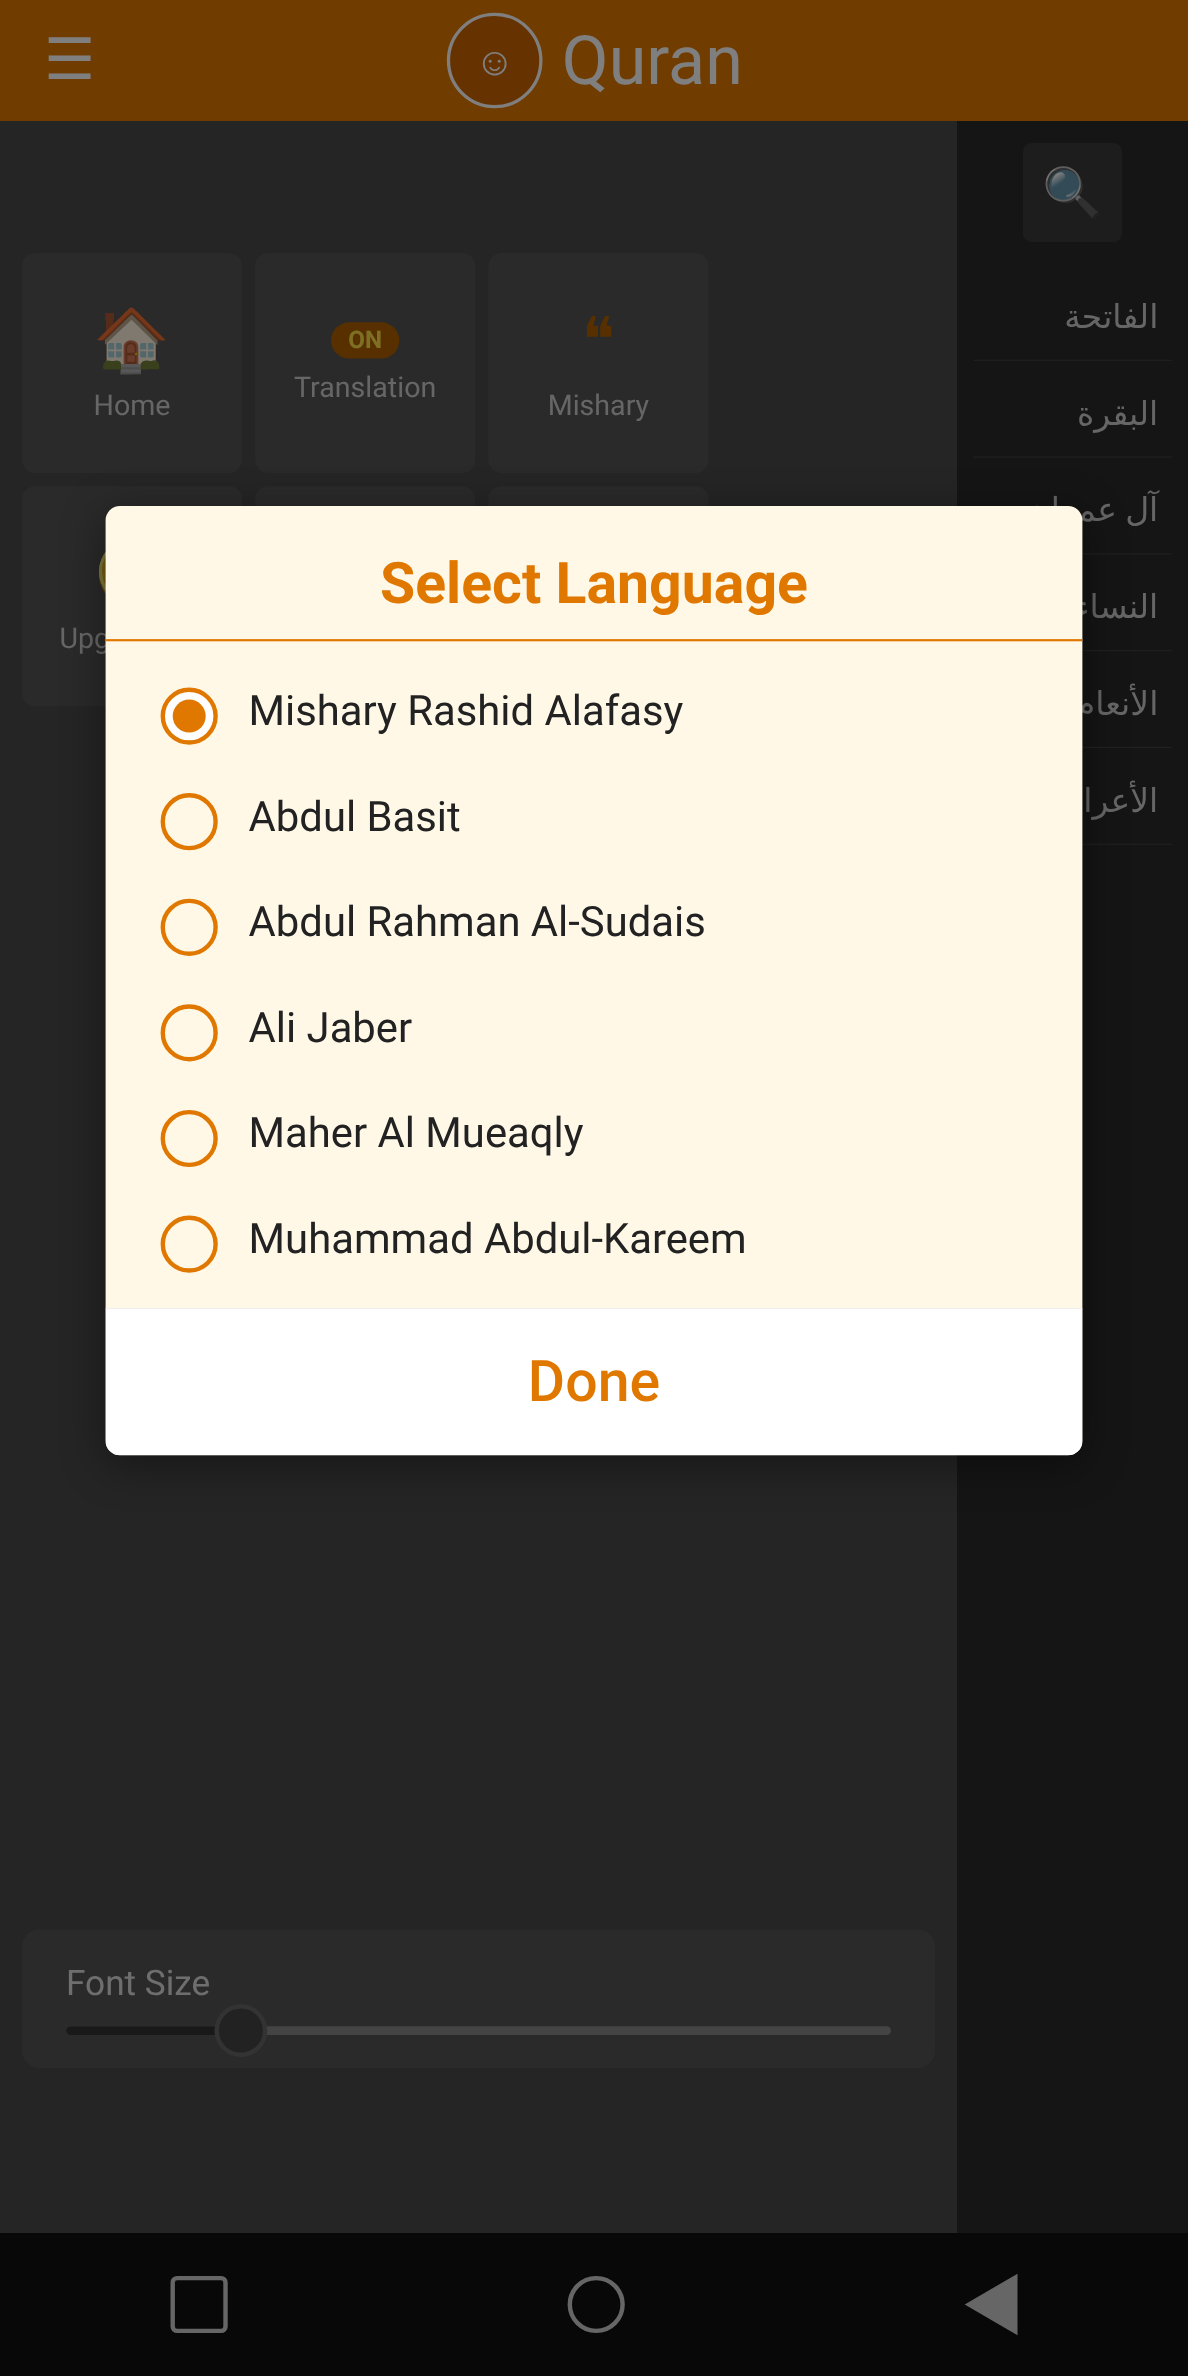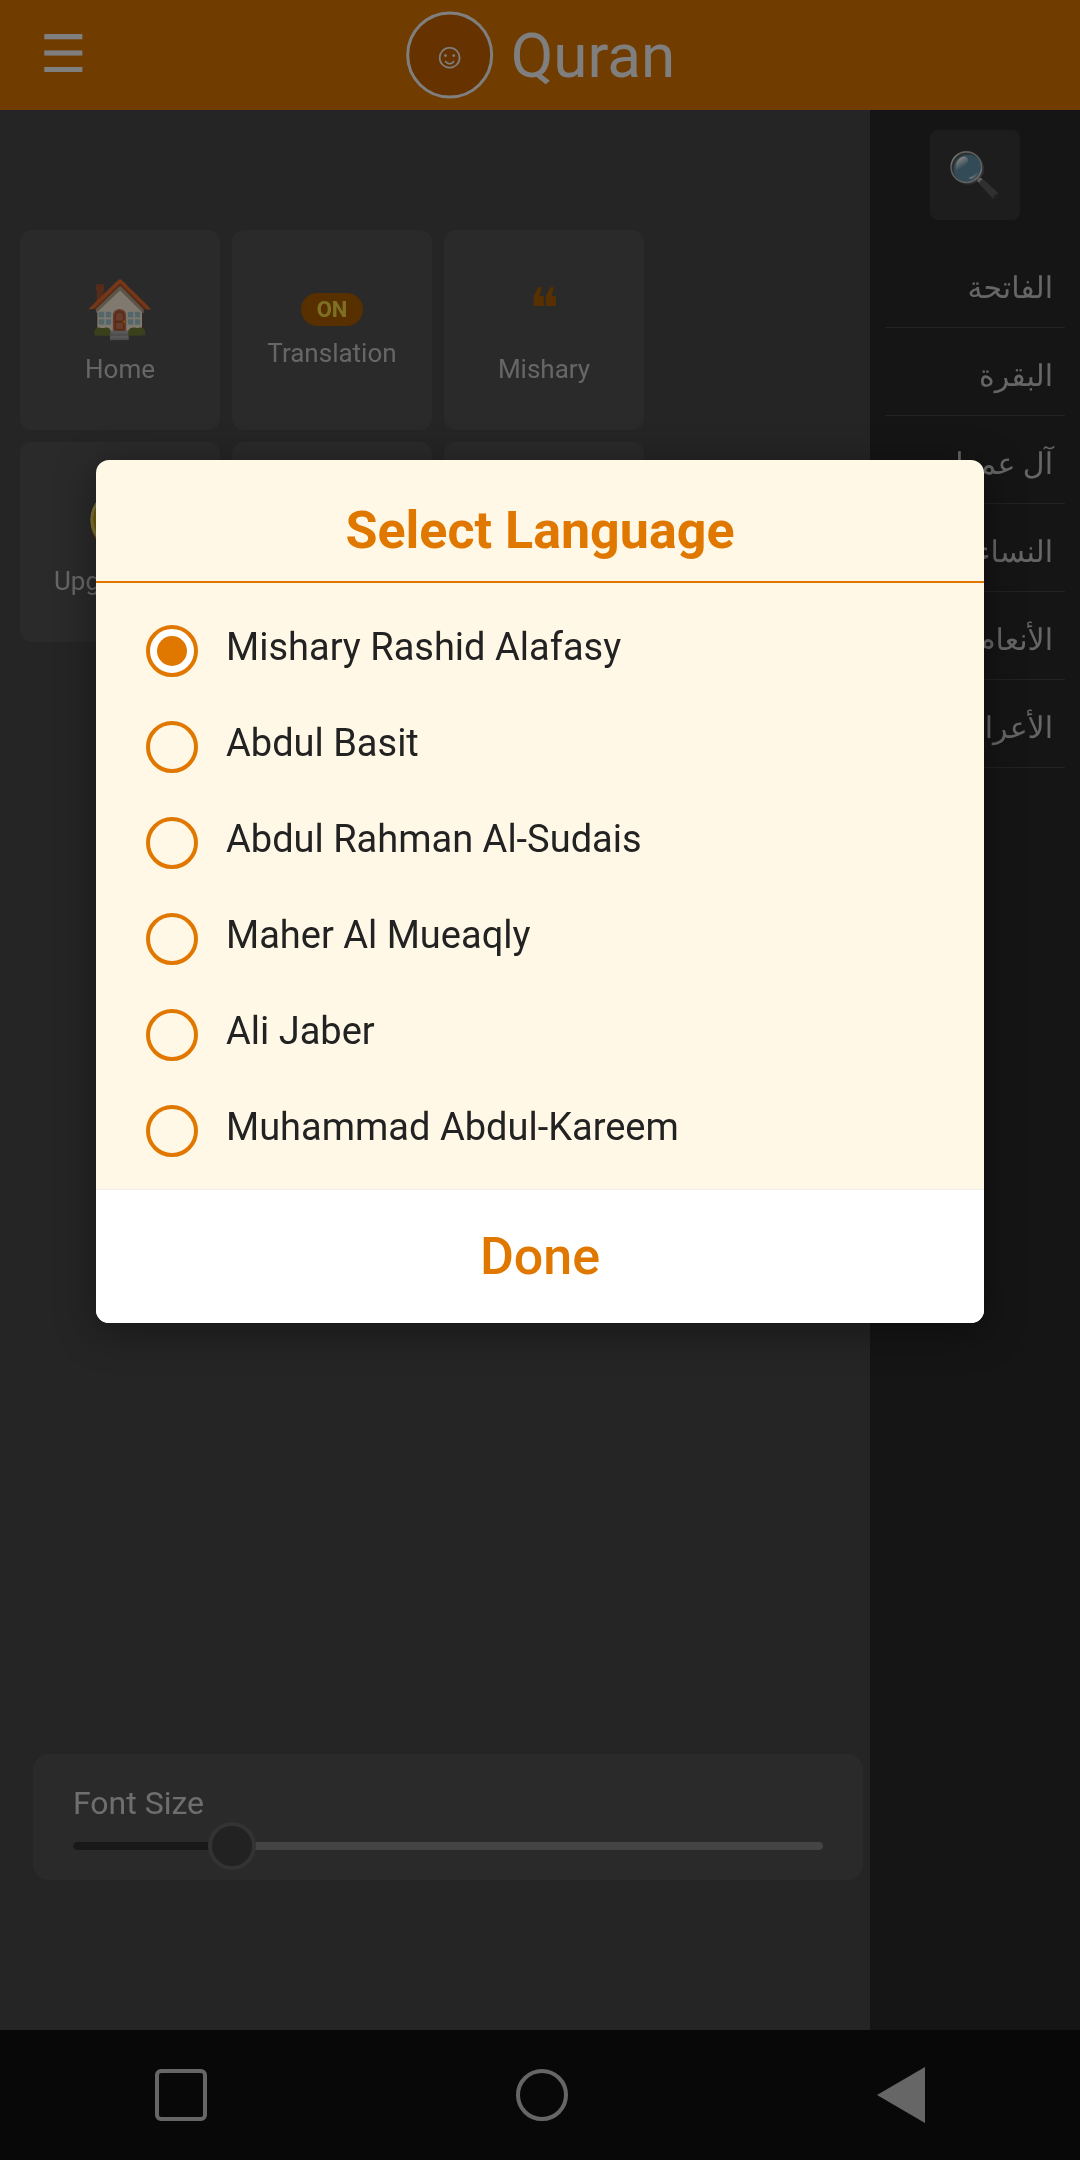--- a/index.html
+++ b/index.html
@@ -422,12 +422,12 @@
 
     <div class="radio-option">
       <div class="radio-circle"></div>
+      <span class="radio-label">Ali Jaber</span>
+    </div>
+
+    <div class="radio-option">
+      <div class="radio-circle"></div>
       <span class="radio-label">Maher Al Mueaqly</span>
-    </div>
-
-    <div class="radio-option">
-      <div class="radio-circle"></div>
-      <span class="radio-label">Ali Jaber</span>
     </div>
 
     <div class="radio-option">

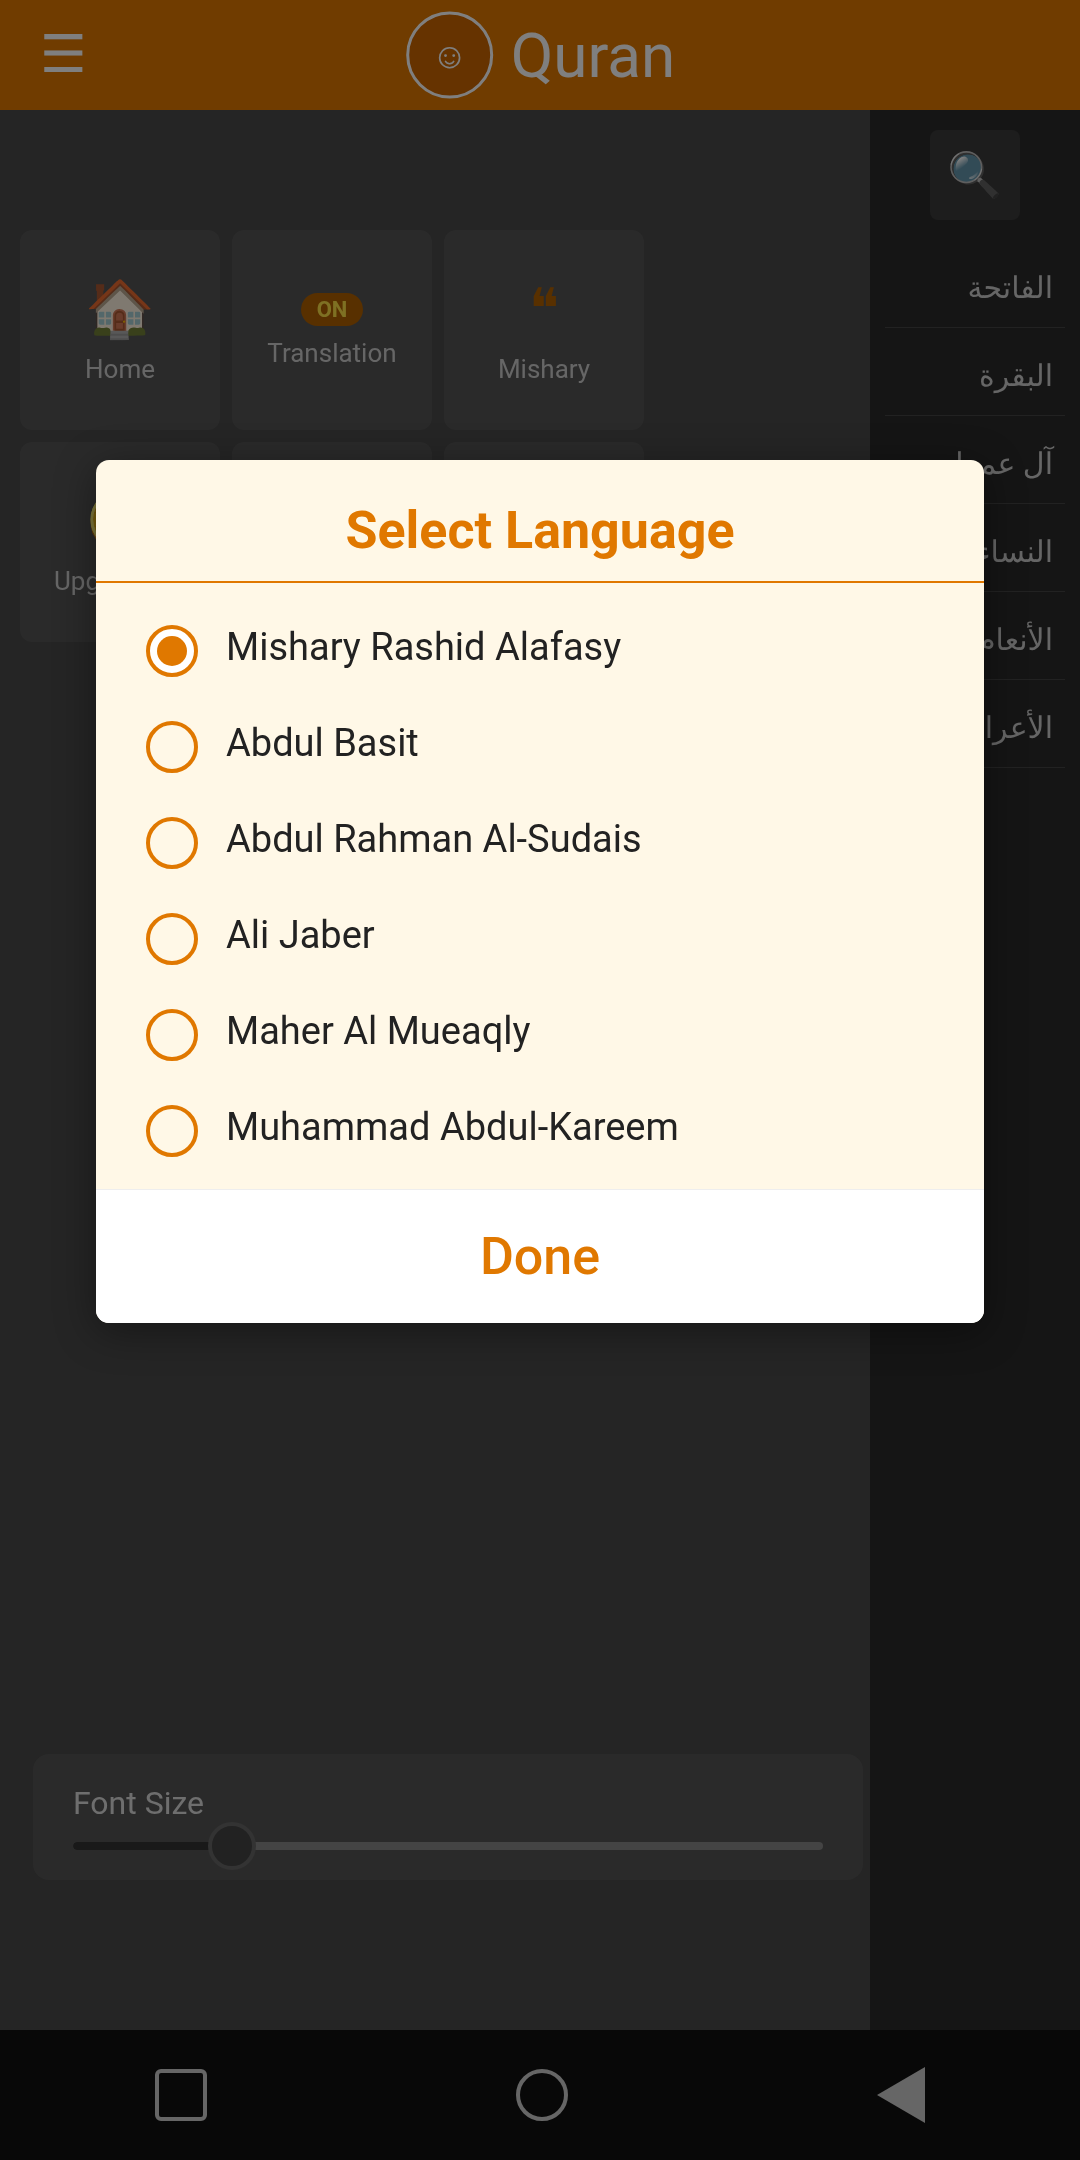--- a/index.html
+++ b/index.html
@@ -148,7 +148,7 @@
     .font-size-section {
       position: absolute;
       bottom: 280px;
-      left: 33px;
+      left: 20px;
       width: 830px;
       background: #555;
       border-radius: 16px;

